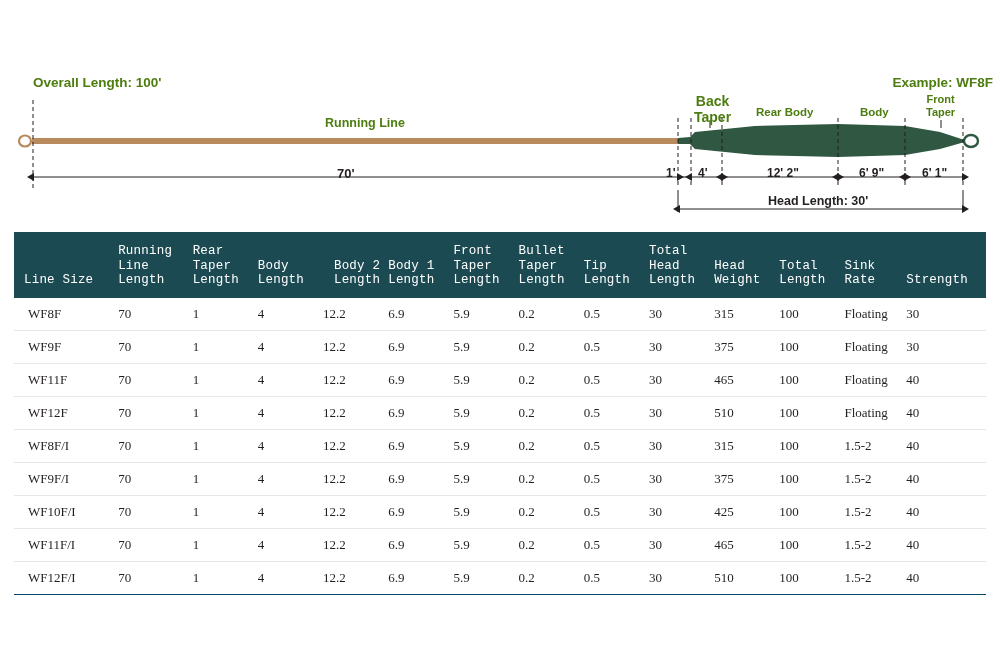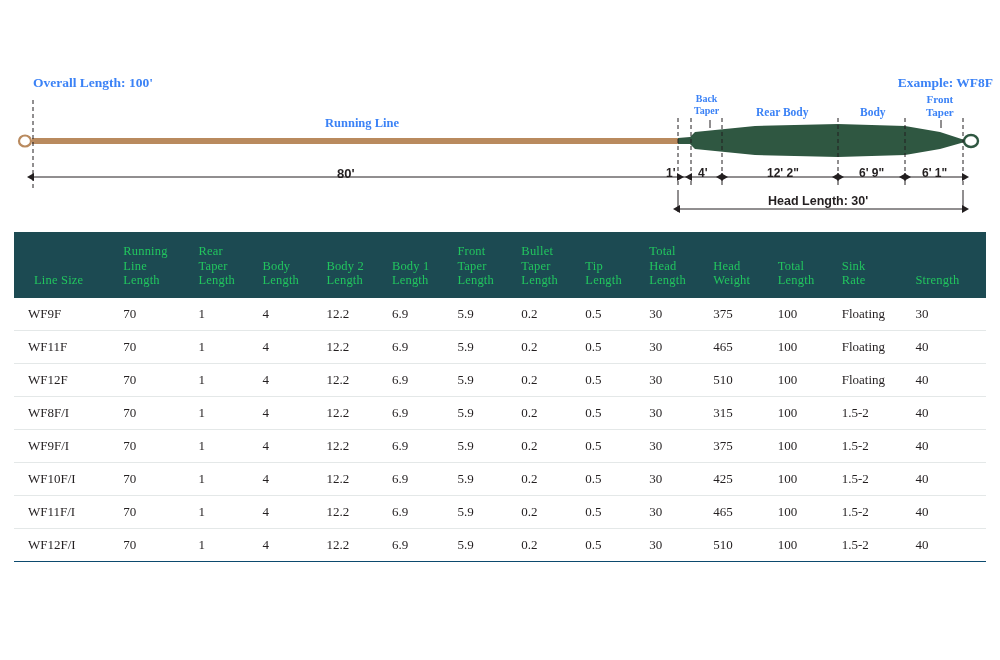--- a/index.html
+++ b/index.html
@@ -26,10 +26,10 @@
   }
   .dlabel {
     position: absolute;
-    font-family: Liberation Serif, serif;
+    font-family: Liberation Sans, sans-serif;
     font-weight: bold;
     font-size: 12.5px;
-    color: #3b82f6;
+    color: #4d7c0f;
     white-space: nowrap;
     line-height: 1.15;
   }

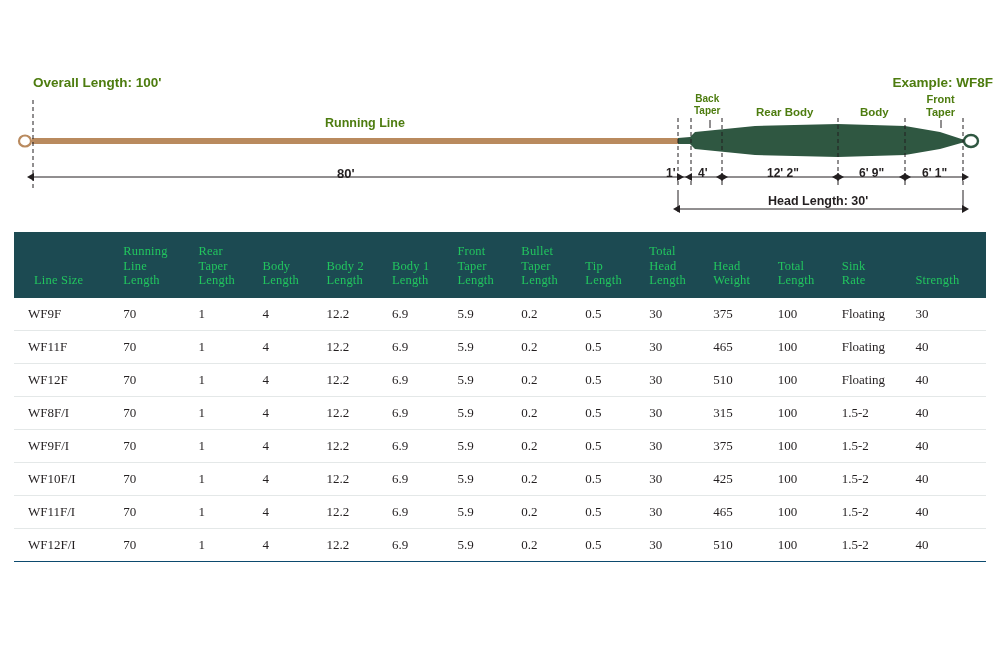--- a/index.html
+++ b/index.html
@@ -54,7 +54,7 @@
     left: 694px;
     top: 93px;
     text-align: center;
-    font-size: 10px;
+    font-size: 14px;
   }
   #rear-body-label {
     left: 756px;

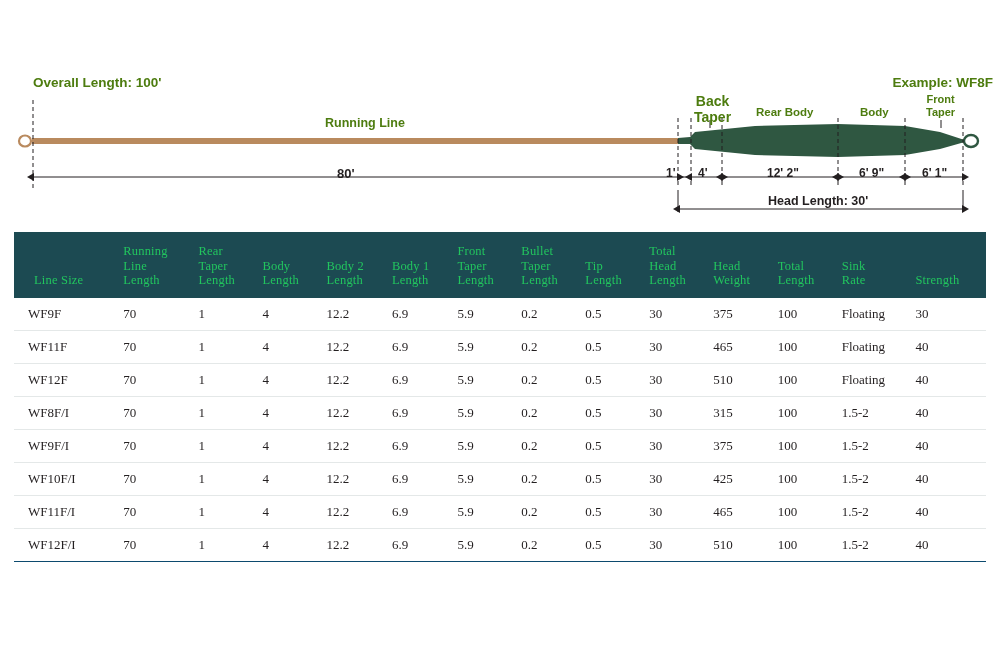--- a/index.html
+++ b/index.html
@@ -201,7 +201,7 @@
   <div class="dlabel" id="front-taper-label" style="white-space:pre-line;">Front
 Taper</div>
 
-  <div class="meas" id="meas-70">80'</div>
+  <div class="meas" id="meas-70">70'</div>
   <div class="meas" id="meas-1">1'</div>
   <div class="meas" id="meas-4">4'</div>
   <div class="meas" id="meas-122">12' 2"</div>

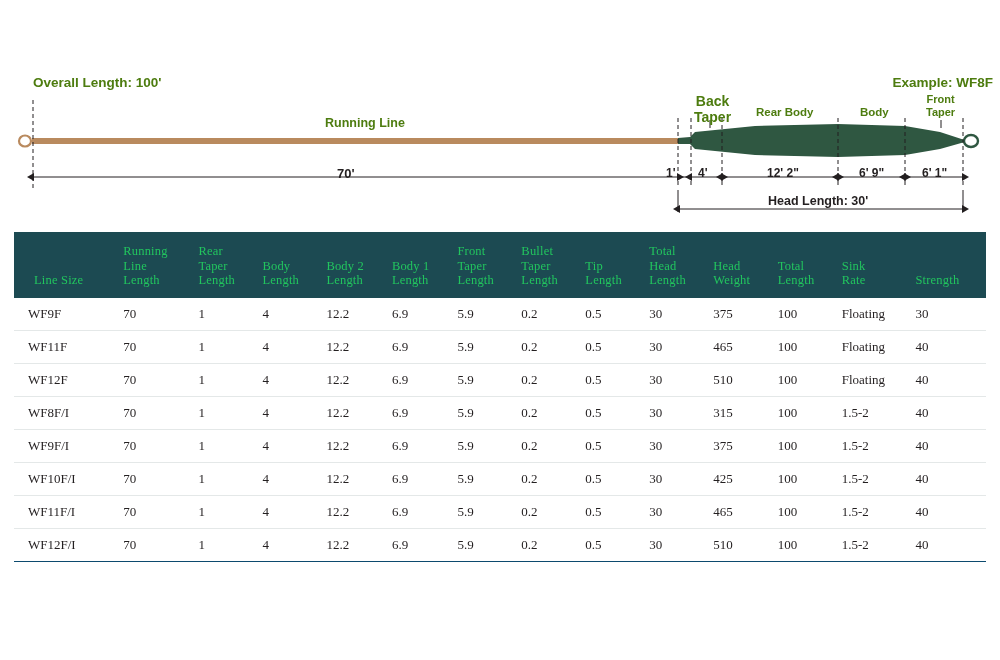--- a/index.html
+++ b/index.html
@@ -107,7 +107,7 @@
   }
   table.spec thead th {
     background: #1c4a52;
-    color: #22c55e;
+    color: #ffffff;
     font-weight: normal;
     font-size: 12.5px;
     text-align: left;
@@ -115,6 +115,7 @@
     padding: 6px 4px 10px 4px;
     line-height: 1.18;
     letter-spacing: .2px;
+    font-family: Liberation Mono, monospace;
   }
   table.spec thead th:first-child { padding-left: 20px; margin-left: 8px; }
   table.spec thead tr { height: 66px; }

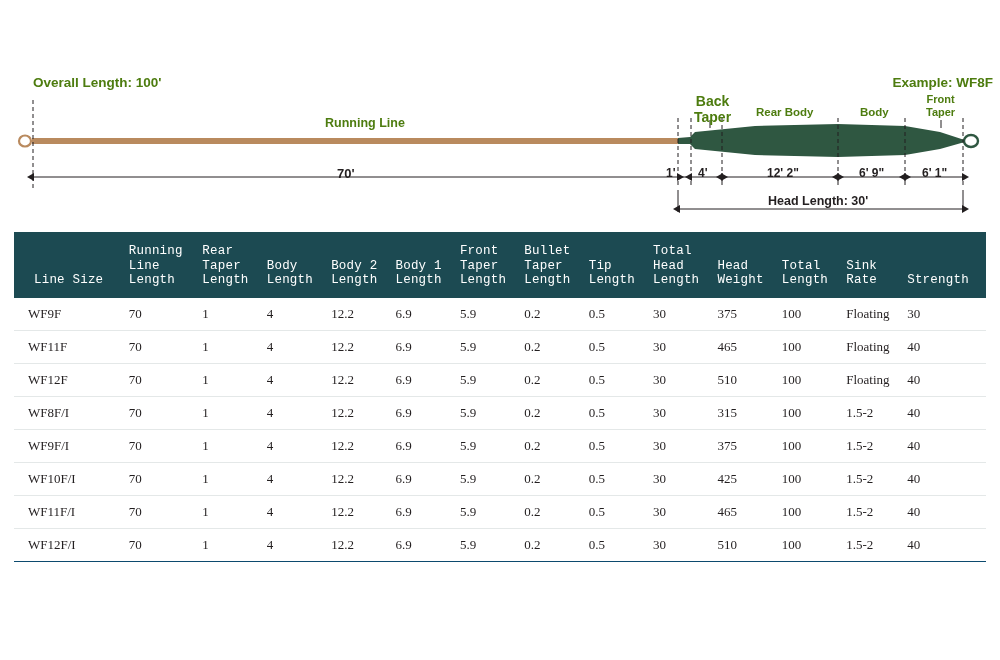--- a/index.html
+++ b/index.html
@@ -225,7 +225,7 @@
 Length</th>
           <th style="white-space: pre-line;">Body
 Length</th>
-          <th style="white-space: pre-line;">Body 2
+          <th style="white-space: pre-line; text-align: right;">Body 2
 Length</th>
           <th style="white-space: pre-line;">Body 1
 Length</th>

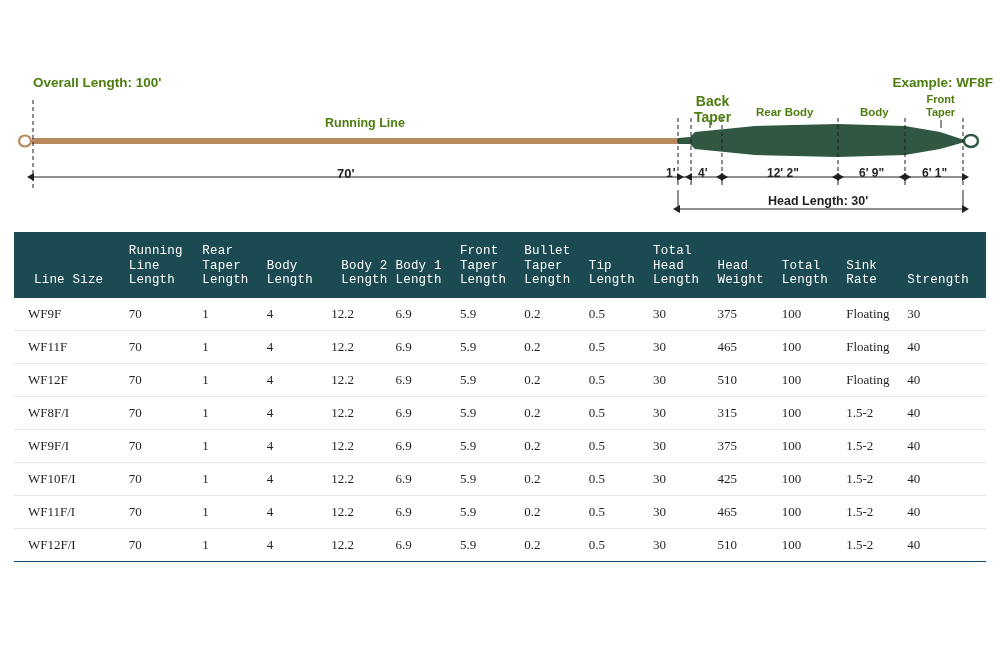--- a/index.html
+++ b/index.html
@@ -117,7 +117,7 @@
     letter-spacing: .2px;
     font-family: Liberation Mono, monospace;
   }
-  table.spec thead th:first-child { padding-left: 20px; margin-left: 8px; }
+  table.spec thead th:first-child { padding-left: 10px; margin-left: 8px; }
   table.spec thead tr { height: 66px; }
   table.spec tbody td {
     font-size: 13px;

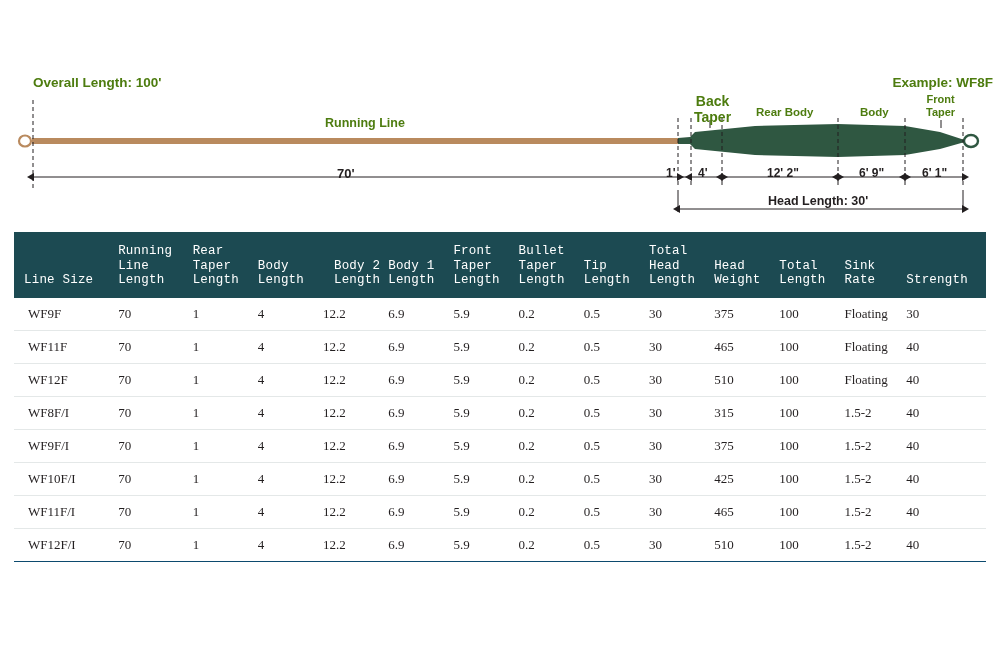--- a/index.html
+++ b/index.html
@@ -251,6 +251,22 @@
     </thead>
     <tbody id="body-rows">
         <tr>
+          <td>WF8F</td>
+          <td>70</td>
+          <td>1</td>
+          <td>4</td>
+          <td>12.2</td>
+          <td>6.9</td>
+          <td>5.9</td>
+          <td>0.2</td>
+          <td>0.5</td>
+          <td>30</td>
+          <td>315</td>
+          <td>100</td>
+          <td>Floating</td>
+          <td>30</td>
+        </tr>
+        <tr>
           <td>WF9F</td>
           <td>70</td>
           <td>1</td>

